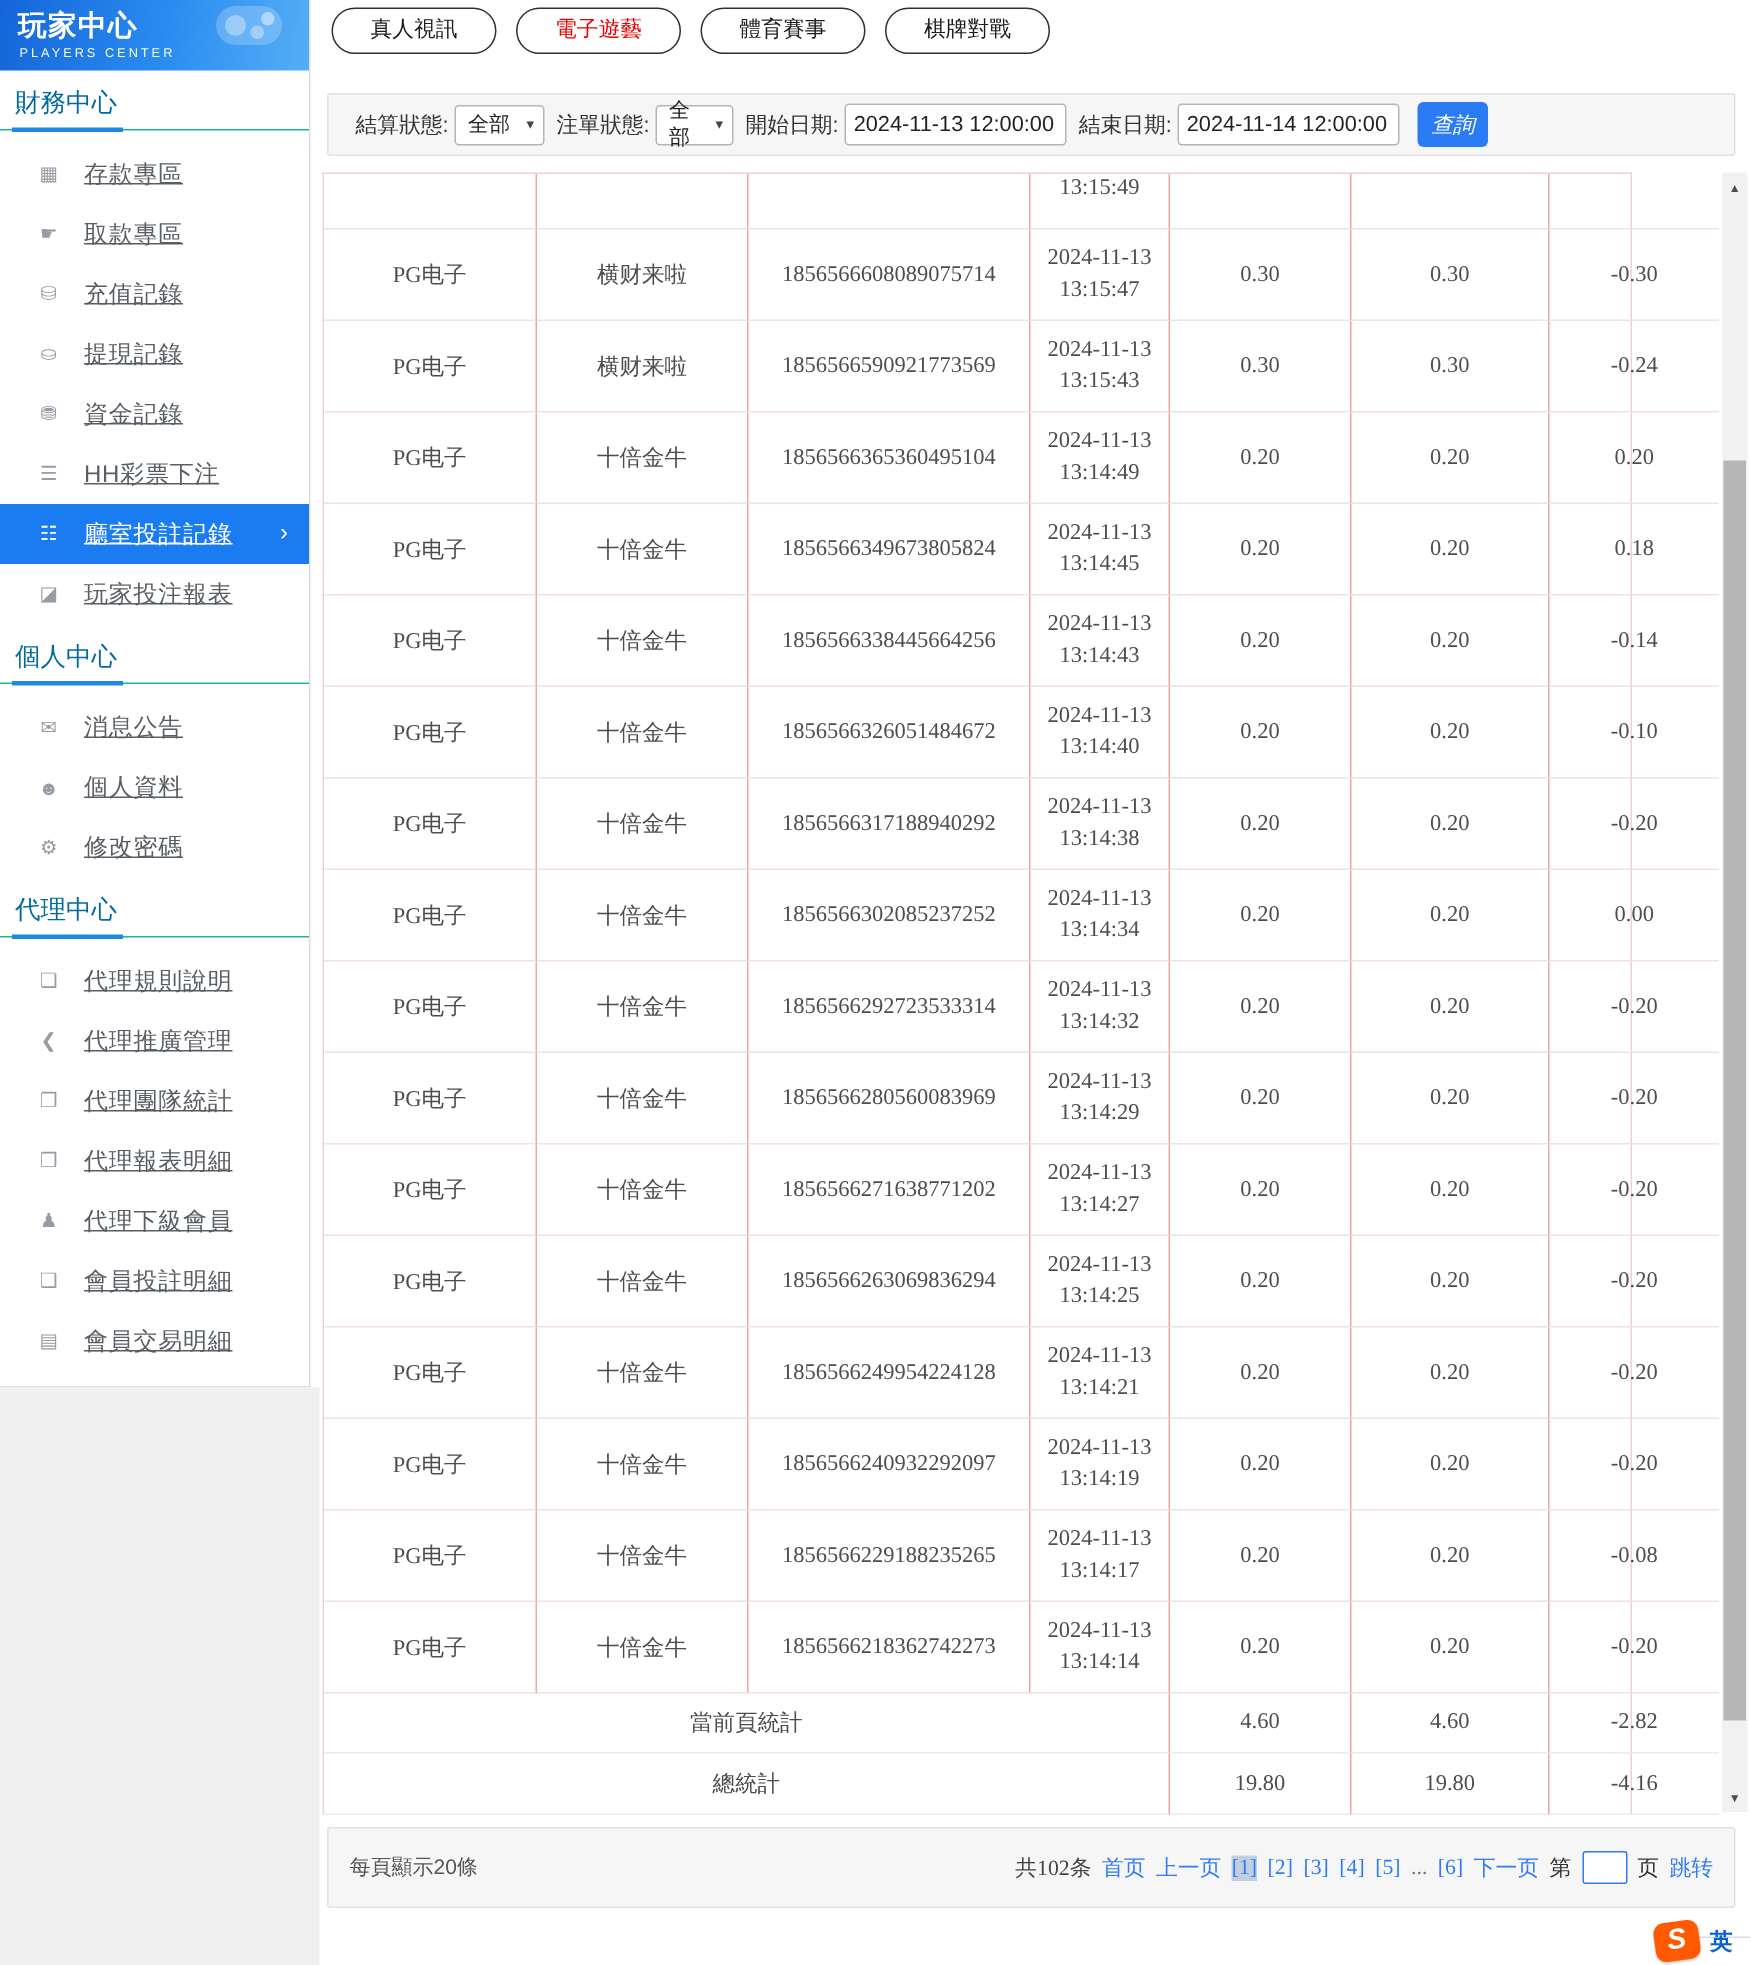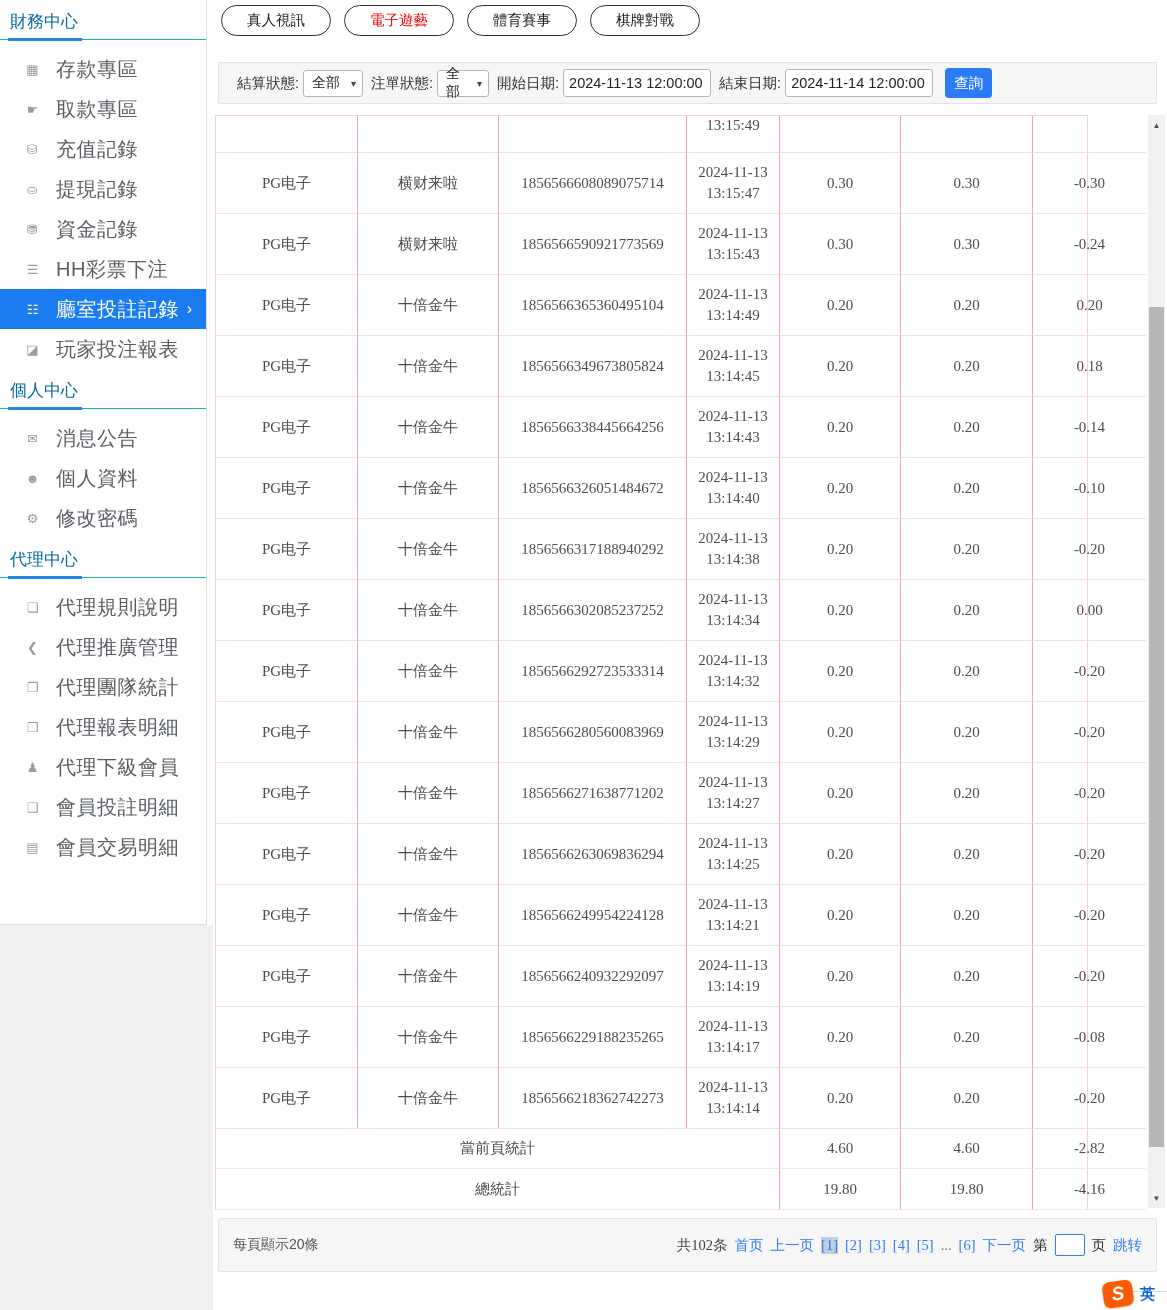--- a/index.html
+++ b/index.html
@@ -95,6 +95,11 @@
 <div>
 
   <aside class="sidebar">
+    <div class="logo">
+      <div class="logo-title">玩家中心</div>
+      <div class="logo-sub">PLAYERS CENTER</div>
+      <div class="logo-decor"></div>
+    </div>
     <nav id="sidebar-nav">
         <div class="side-title"><span>財務中心</span></div>
         <div class="side-item">

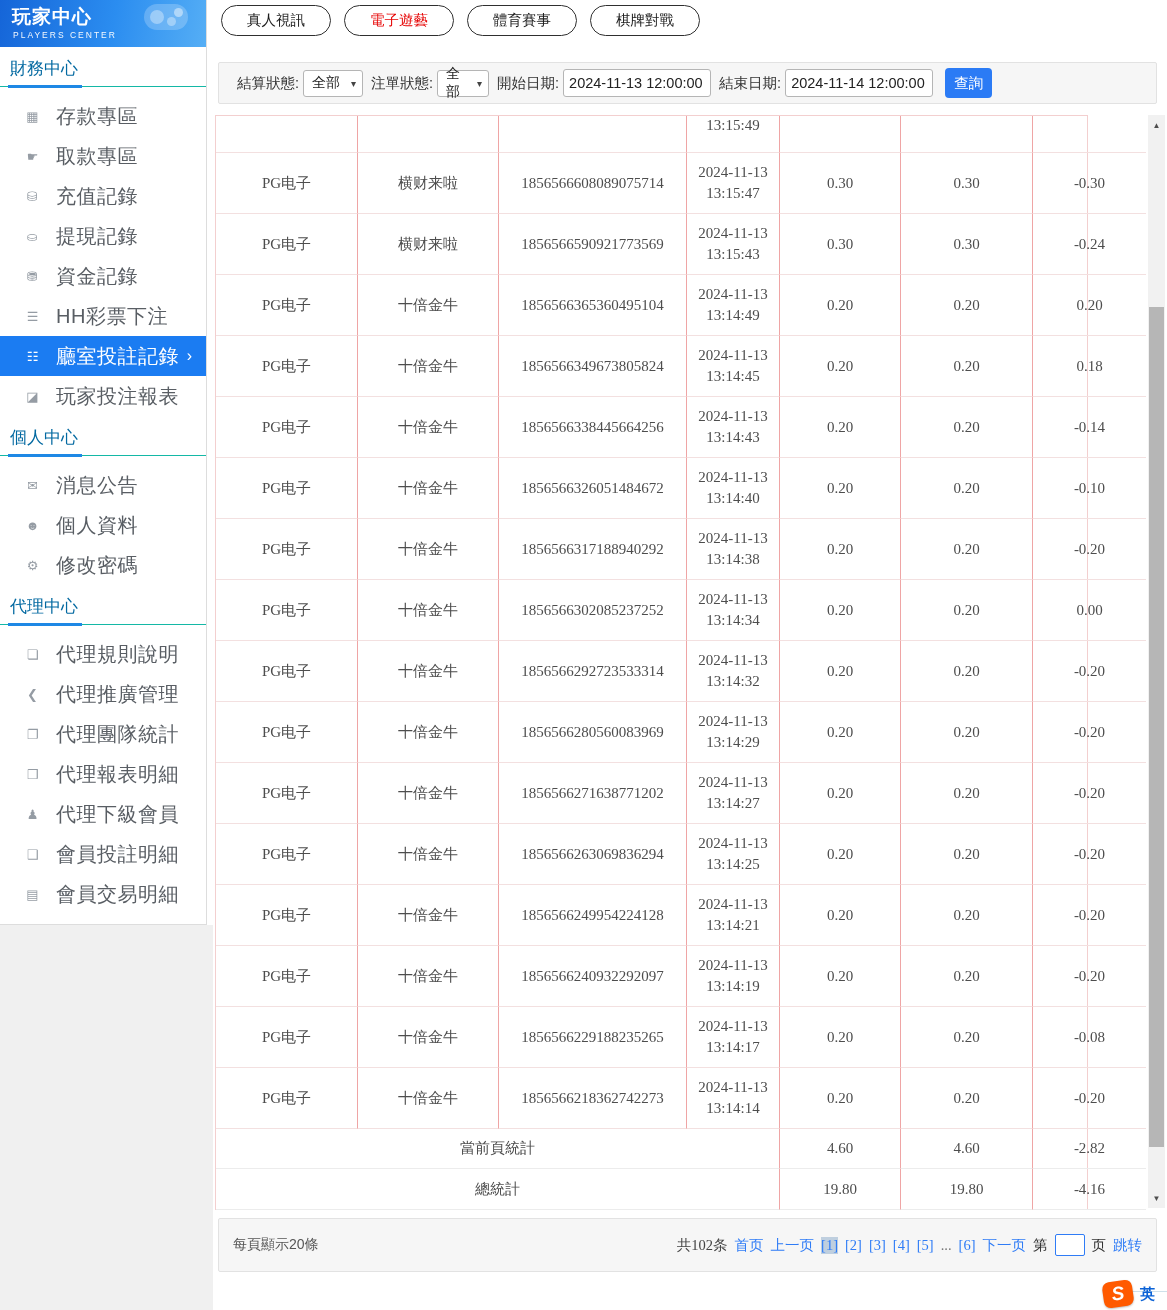--- a/index.html
+++ b/index.html
@@ -49,7 +49,7 @@
   .dinput{ width:148px; height:28px; border:1px solid #b5b5b5; border-radius:3px; font-size:14.5px;
     color:#222; padding:0 5px; background:#fff; font-family:"Liberation Sans","DejaVu Sans",sans-serif; }
   .search-btn{ width:47px; height:30px; background:#2b7bf5; color:#fff; border:none; border-radius:4px;
-    font-size:14.5px; margin-left:12px; cursor:pointer; }
+    font-size:14.5px; margin-left:12px; cursor:pointer;font-style:italic; }
   
   .table-wrap{ position:absolute; left:0; top:115px; width:950px; height:1093px; }
   .tgrid{ width:873px; border:1px solid #f3cfcf; border-bottom:none;

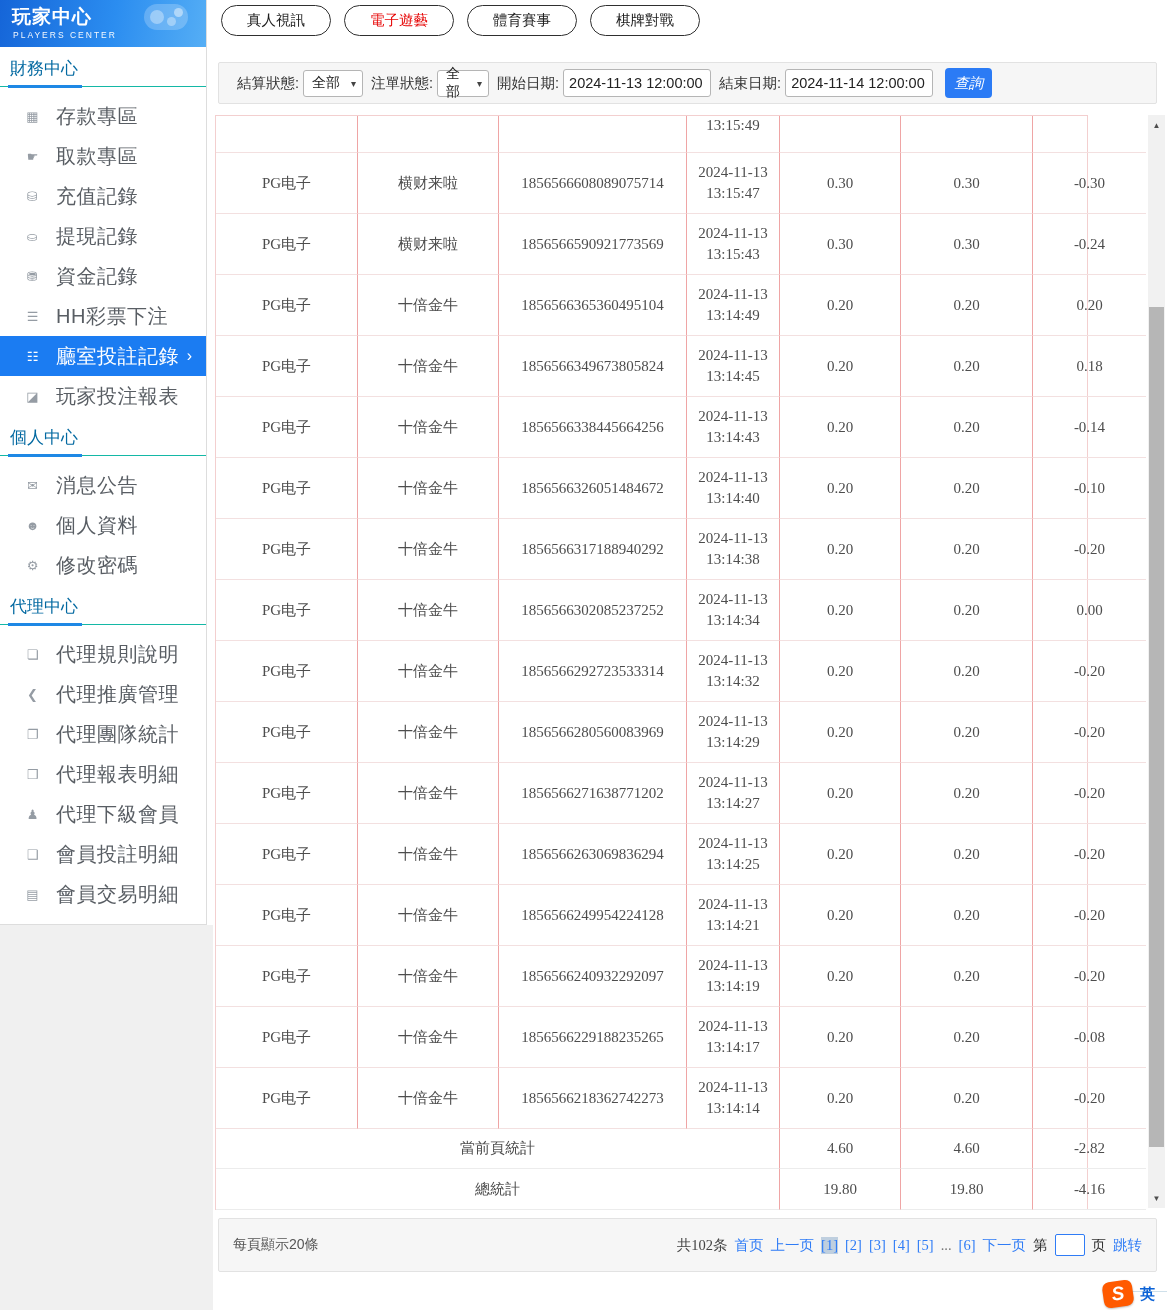--- a/index.html
+++ b/index.html
@@ -27,7 +27,7 @@
   .side-title:after{ content:""; position:absolute; left:8px; bottom:-2px; width:74px; height:3px; background:#1e88e5; }
   .side-item{ height:40px; display:flex; align-items:center; padding-left:24px; cursor:pointer; }
   .s-icon{ width:17px; text-align:center; margin-right:15px; font-size:13px; color:#959ca4; }
-  .s-label{ font-size:20px; color:#595e64; letter-spacing:.5px; }
+  .s-label{ font-size:16px; color:#595e64; letter-spacing:.5px;text-decoration:underline; }
   .side-item.active{ background:var(--accent); }
   .side-item.active .s-label, .side-item.active .s-icon, .side-item.active .s-chev{ color:#fff; }
   .s-chev{ margin-left:auto; margin-right:14px; font-size:16px; color:#fff; }

